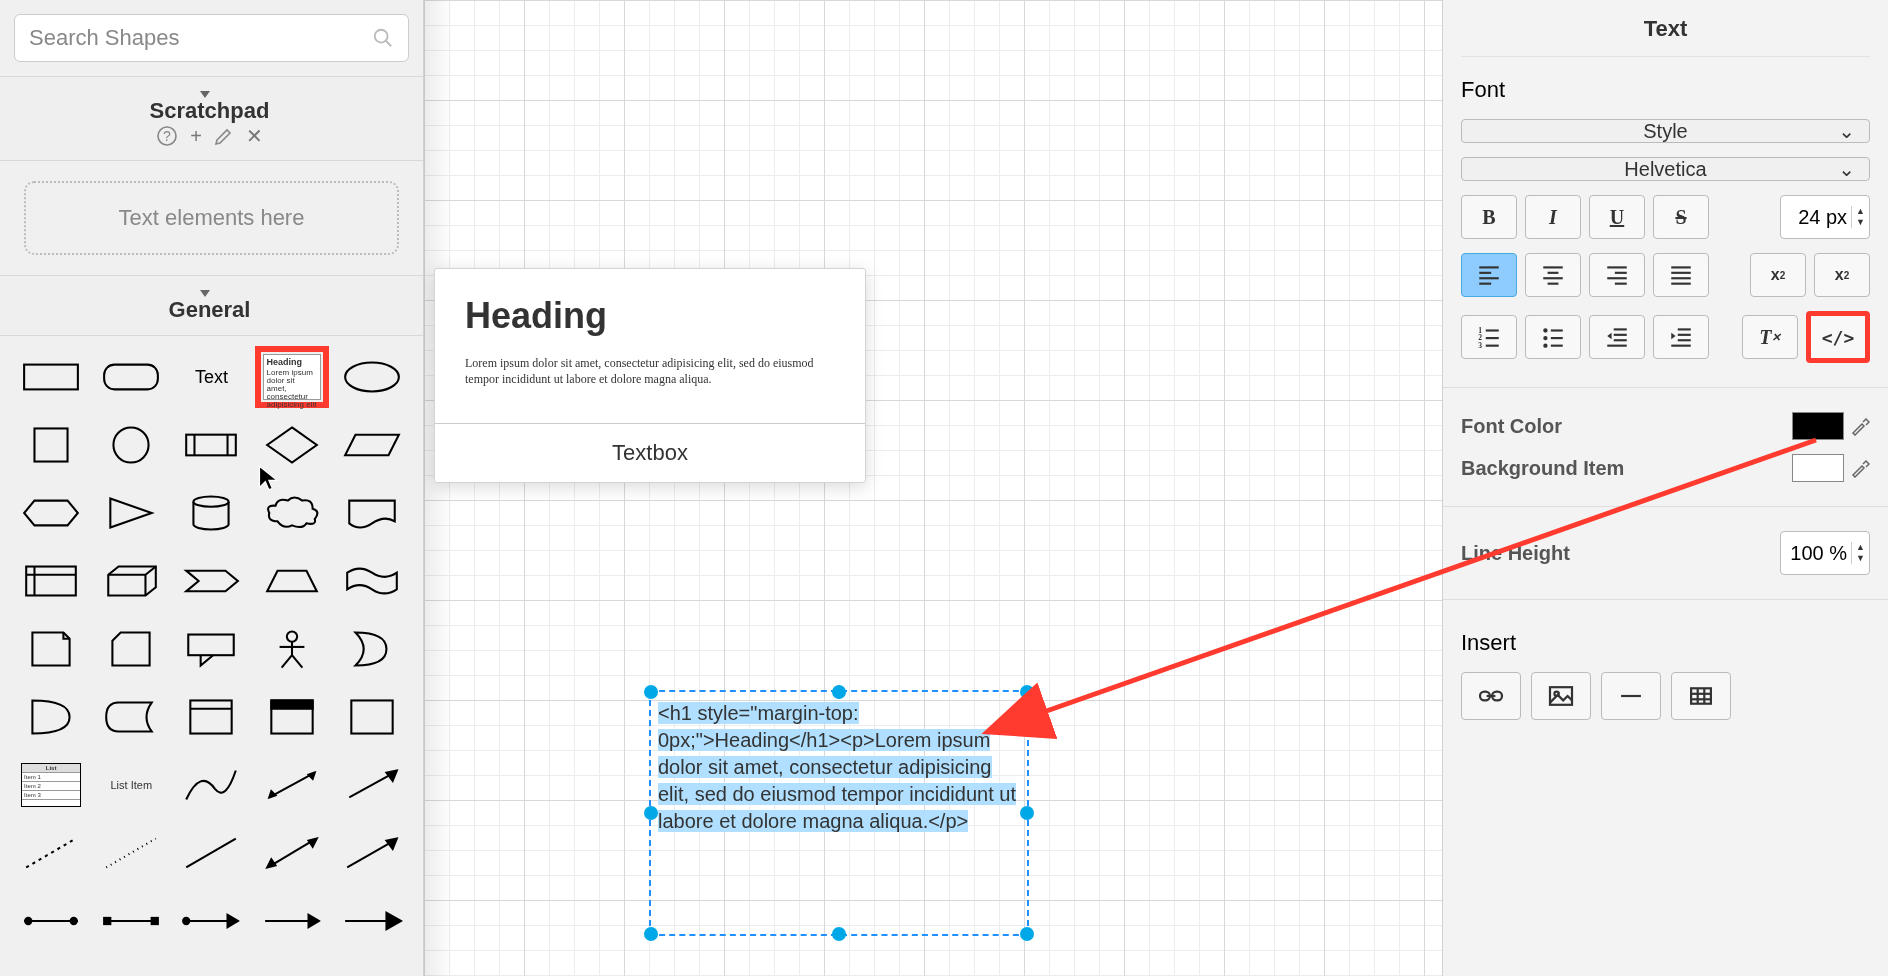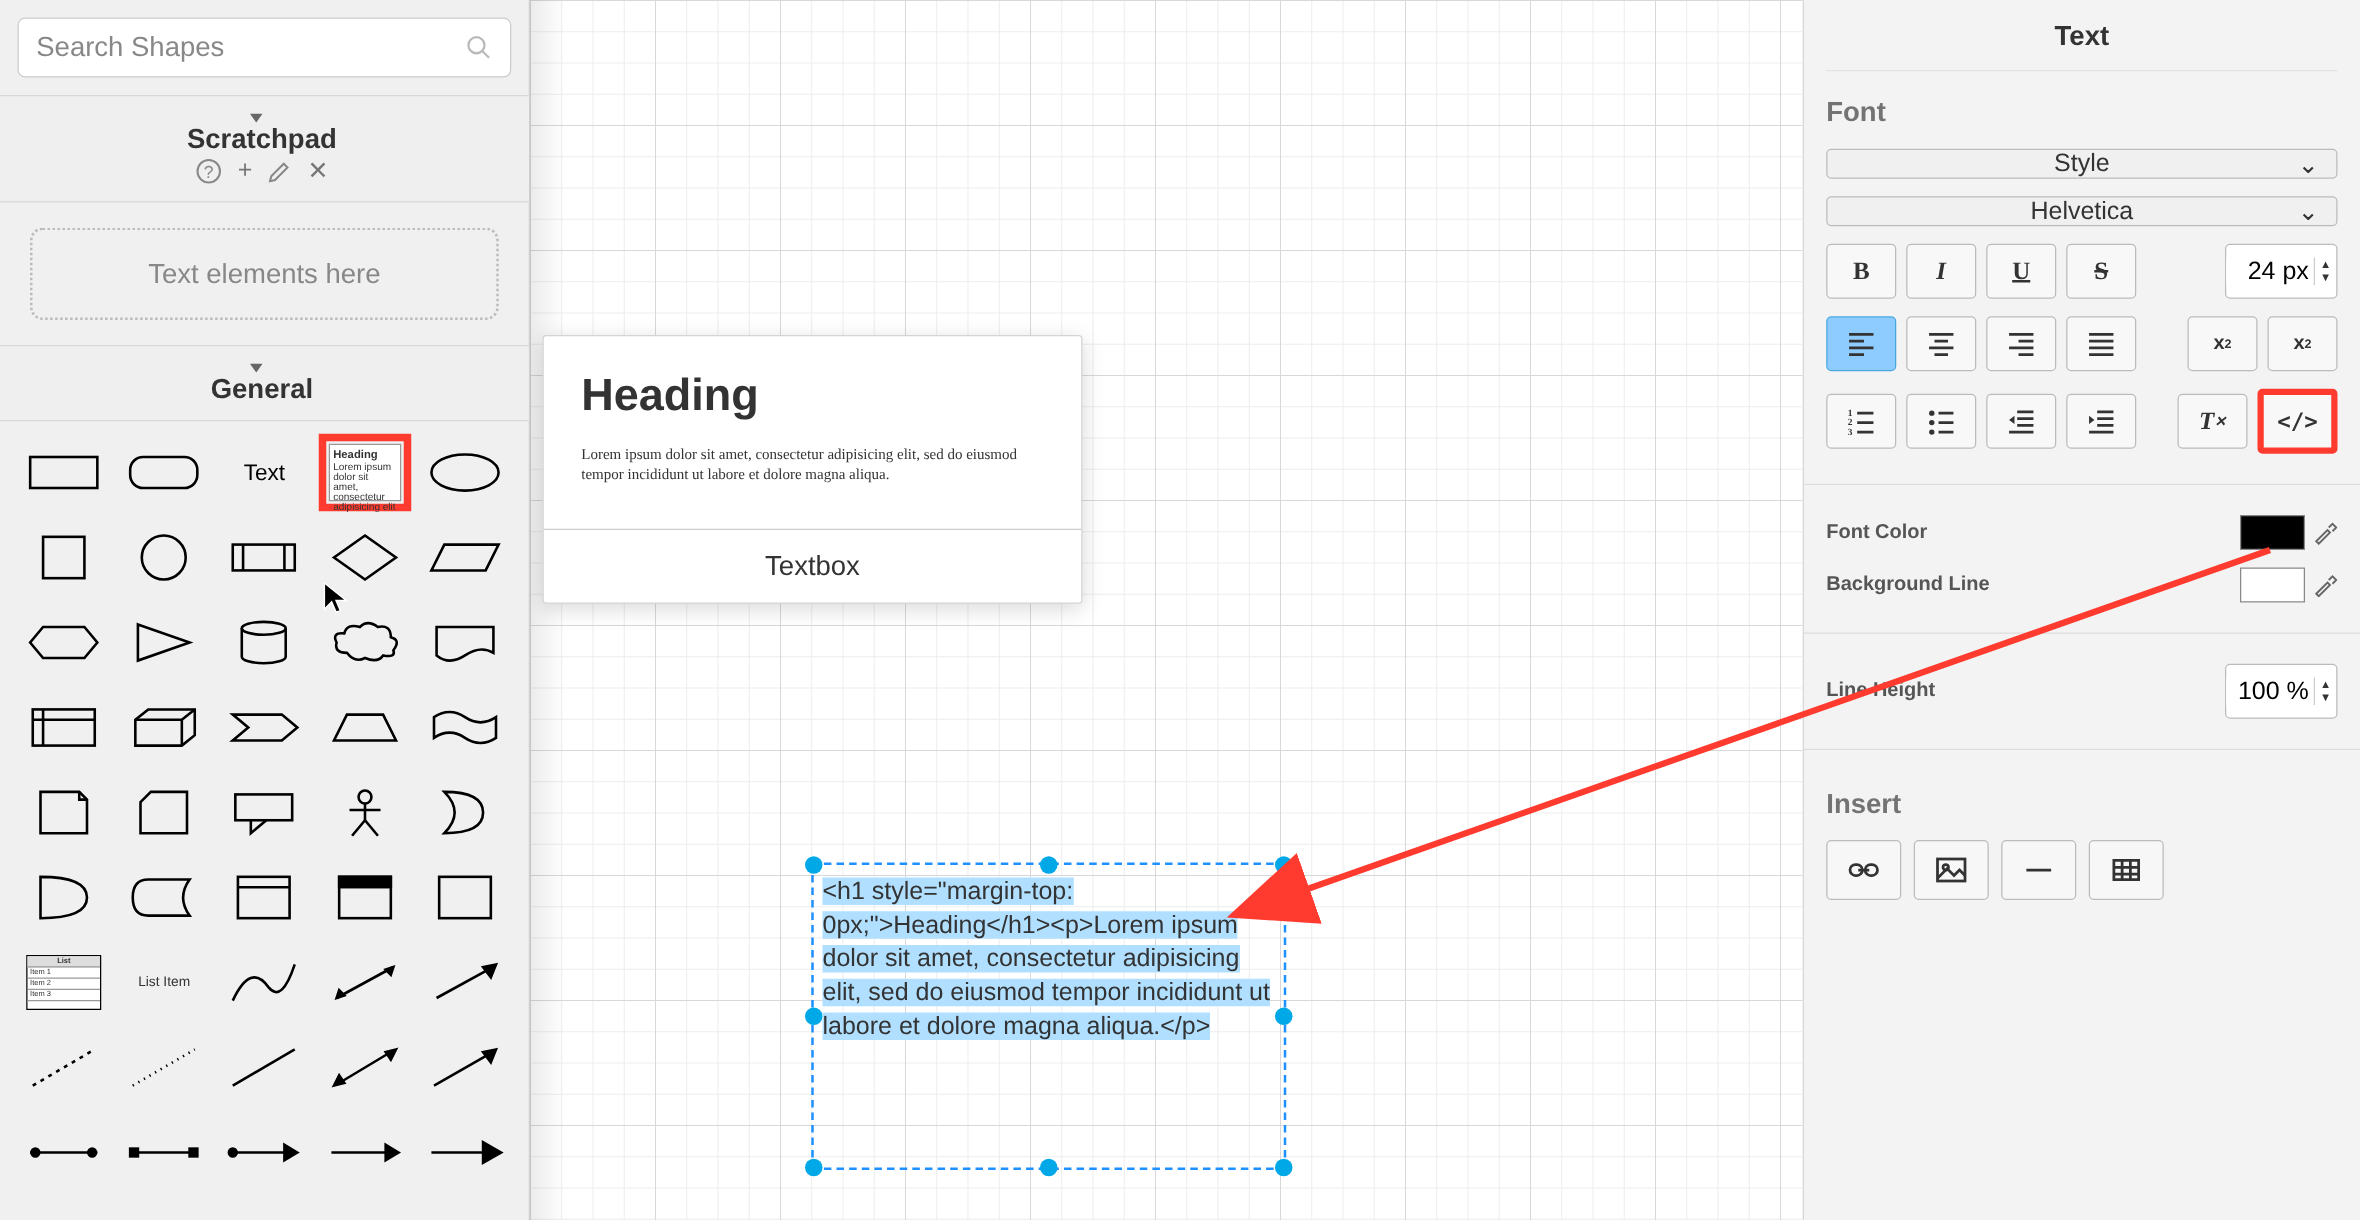--- a/index.html
+++ b/index.html
@@ -205,7 +205,7 @@
   gap: 14px;
 }
 .panel-title { text-align: center; font-weight: 700; font-size: 22px; padding: 6px 0 14px 0; border-bottom: 1px solid #e2e2e2; }
-.pgroup-label { font-size: 22px; font-weight: 700; color: #737373; margin-top: 6px; margin-bottom: 2px; }
+.pgroup-label { font-size: 22px; font-weight: 400; color: #000000; margin-top: 6px; margin-bottom: 2px; }
 
 .dropdown {
   background: #f0f0f0;

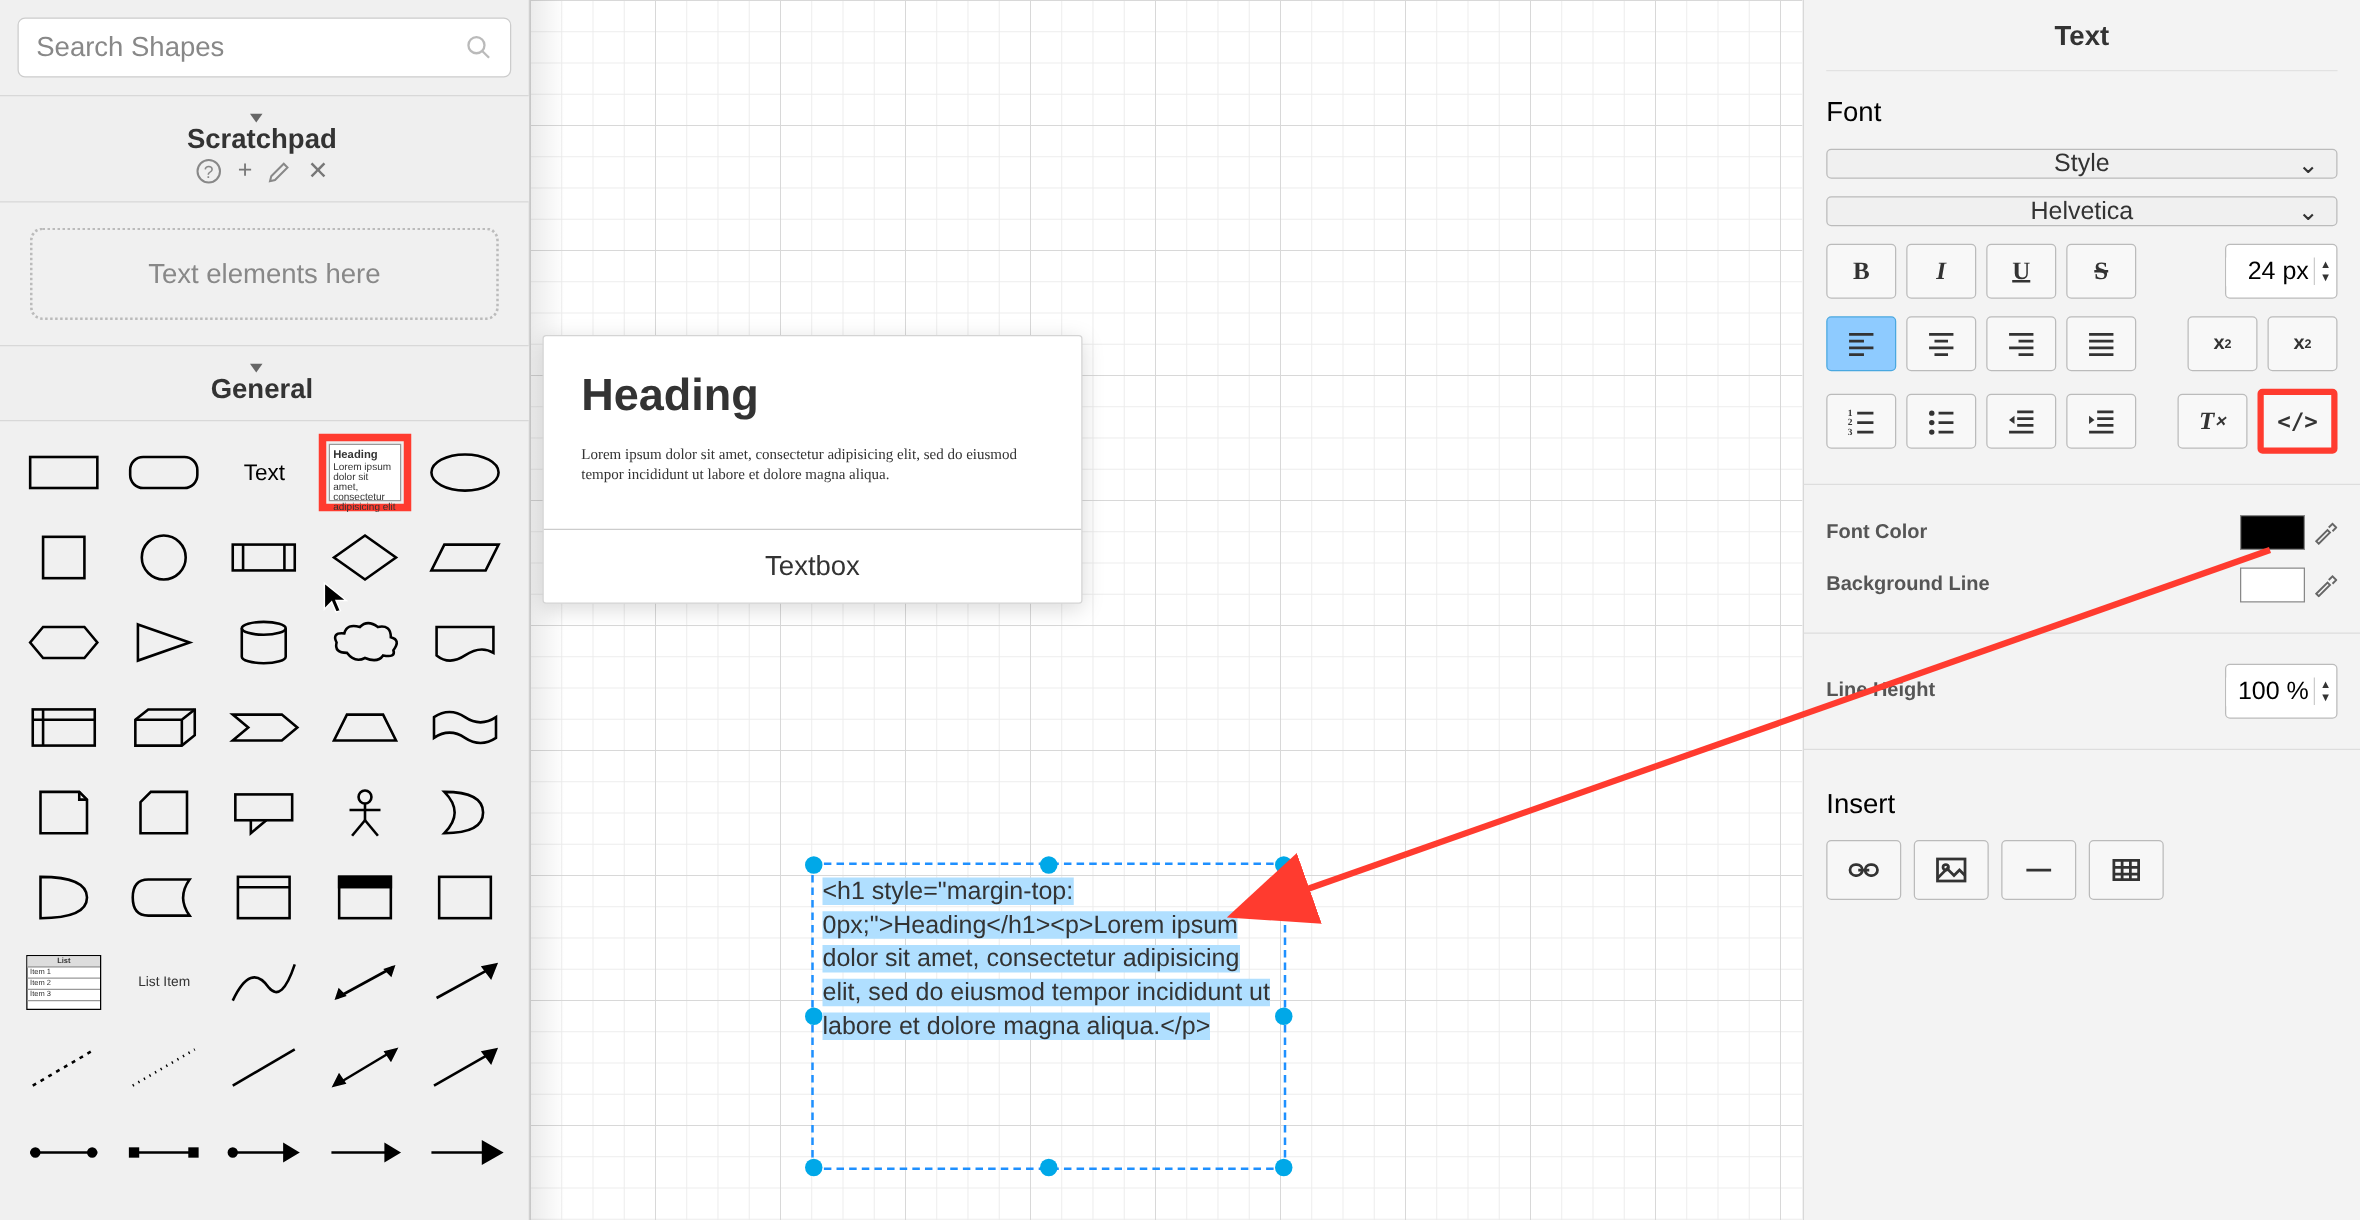--- a/index.html
+++ b/index.html
@@ -246,7 +246,7 @@
 .font-size-box .spin div { font-size:9px; padding:0 4px; line-height:1.2; cursor:pointer; }
 
 .color-row { display:flex; align-items:center; justify-content:space-between; }
-.color-row .label { font-size: 16px; font-weight:600; color:#555; }
+.color-row .label { font-size: 20px; font-weight:600; color:#555; }
 .color-swatch {
   width: 52px; height: 28px; border:1px solid #888;
 }

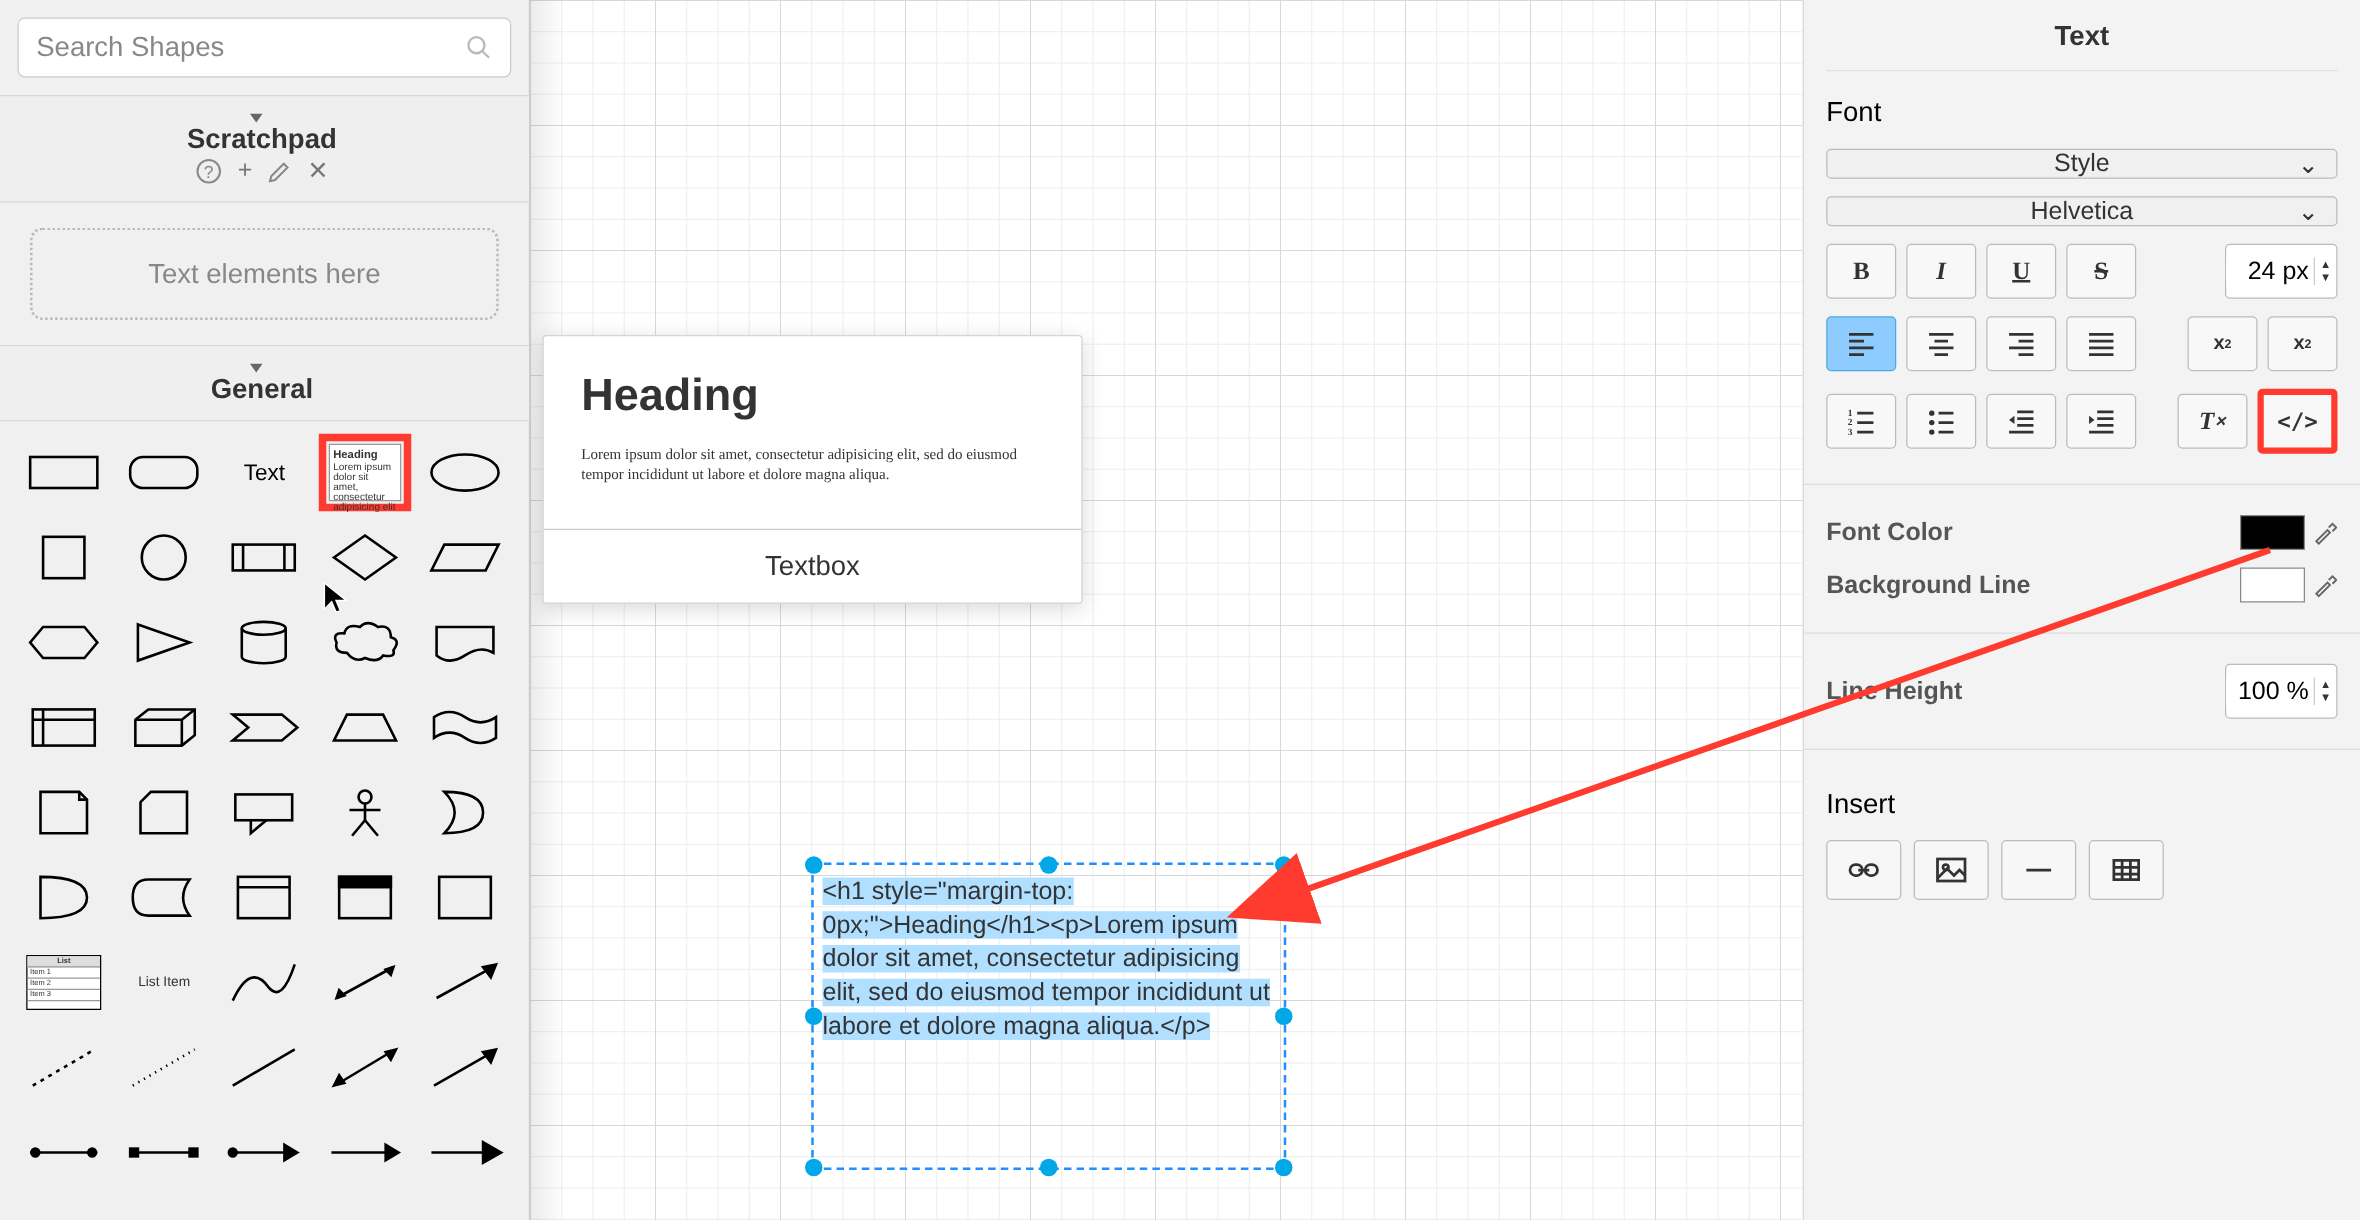--- a/index.html
+++ b/index.html
@@ -724,7 +724,7 @@
       </div>
     </div>
     <div class="color-row">
-      <span class="label">Background Line</span>
+      <span class="label">Background Item</span>
       <div class="color-pick">
         <div class="color-swatch" style="background:#fff;"></div>
         <svg width="20" height="20">

